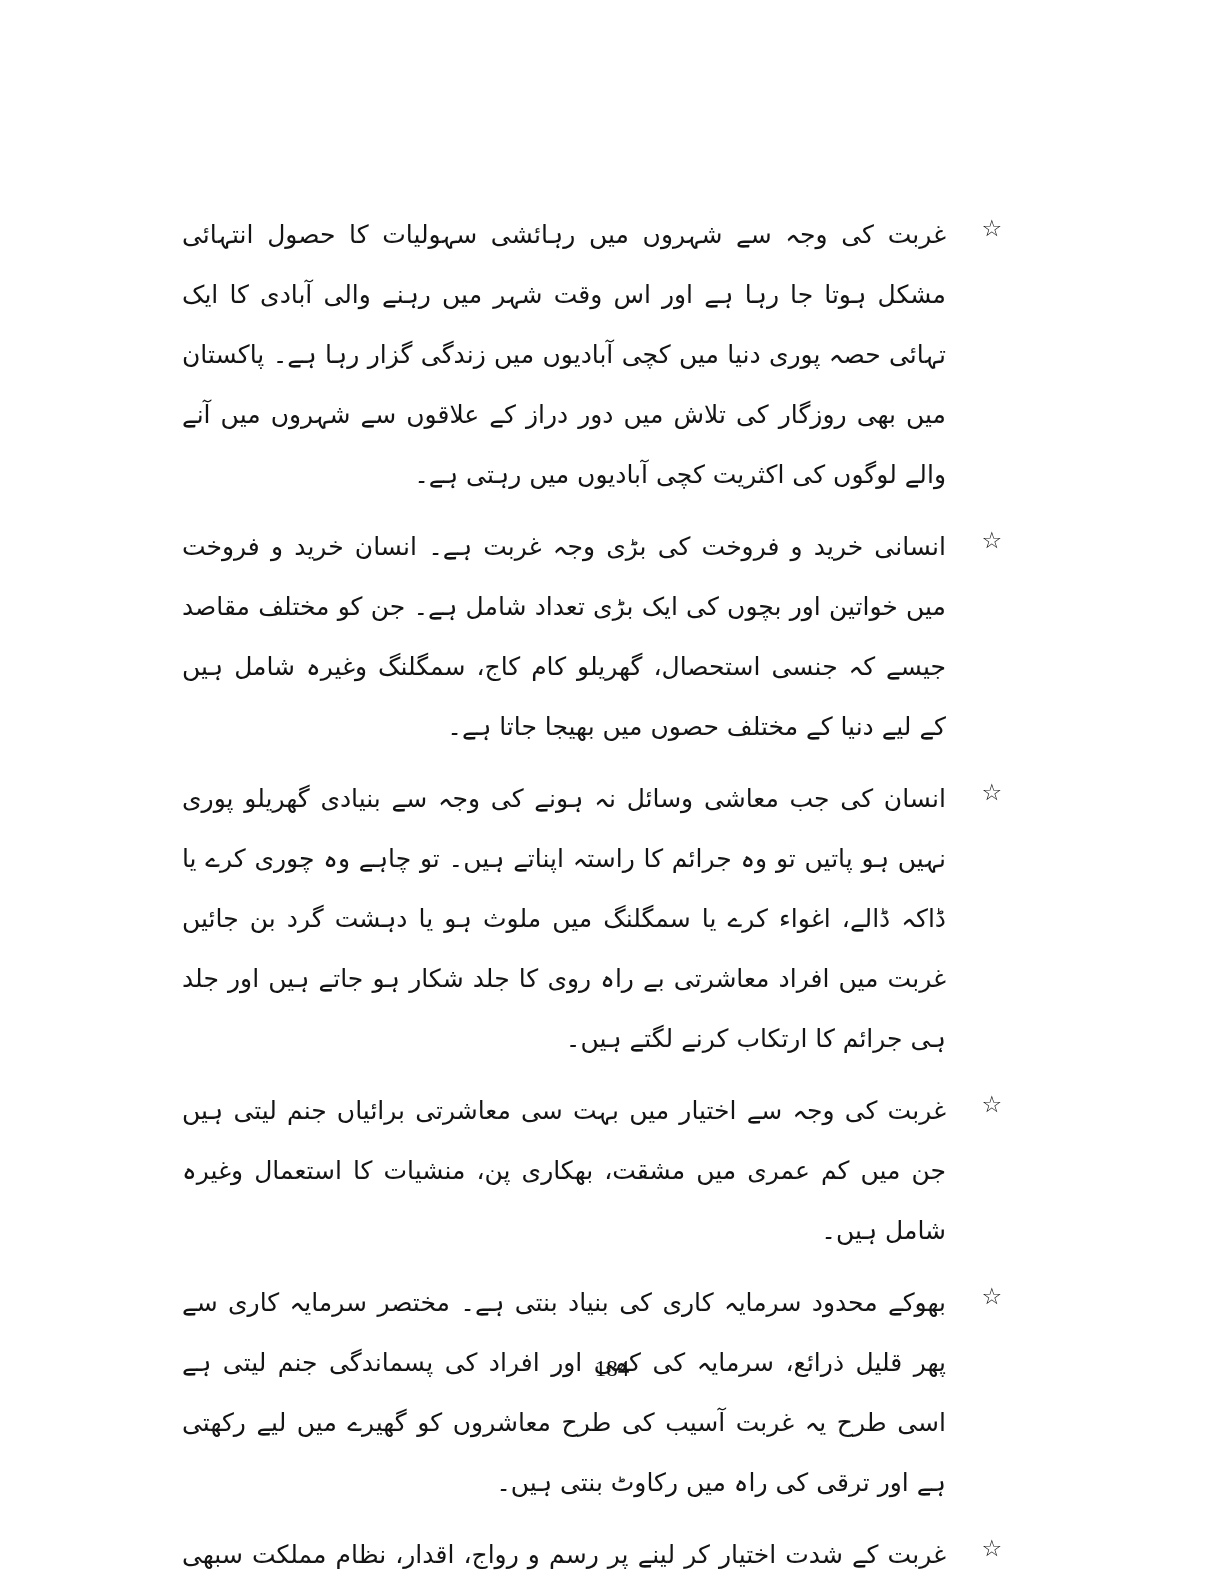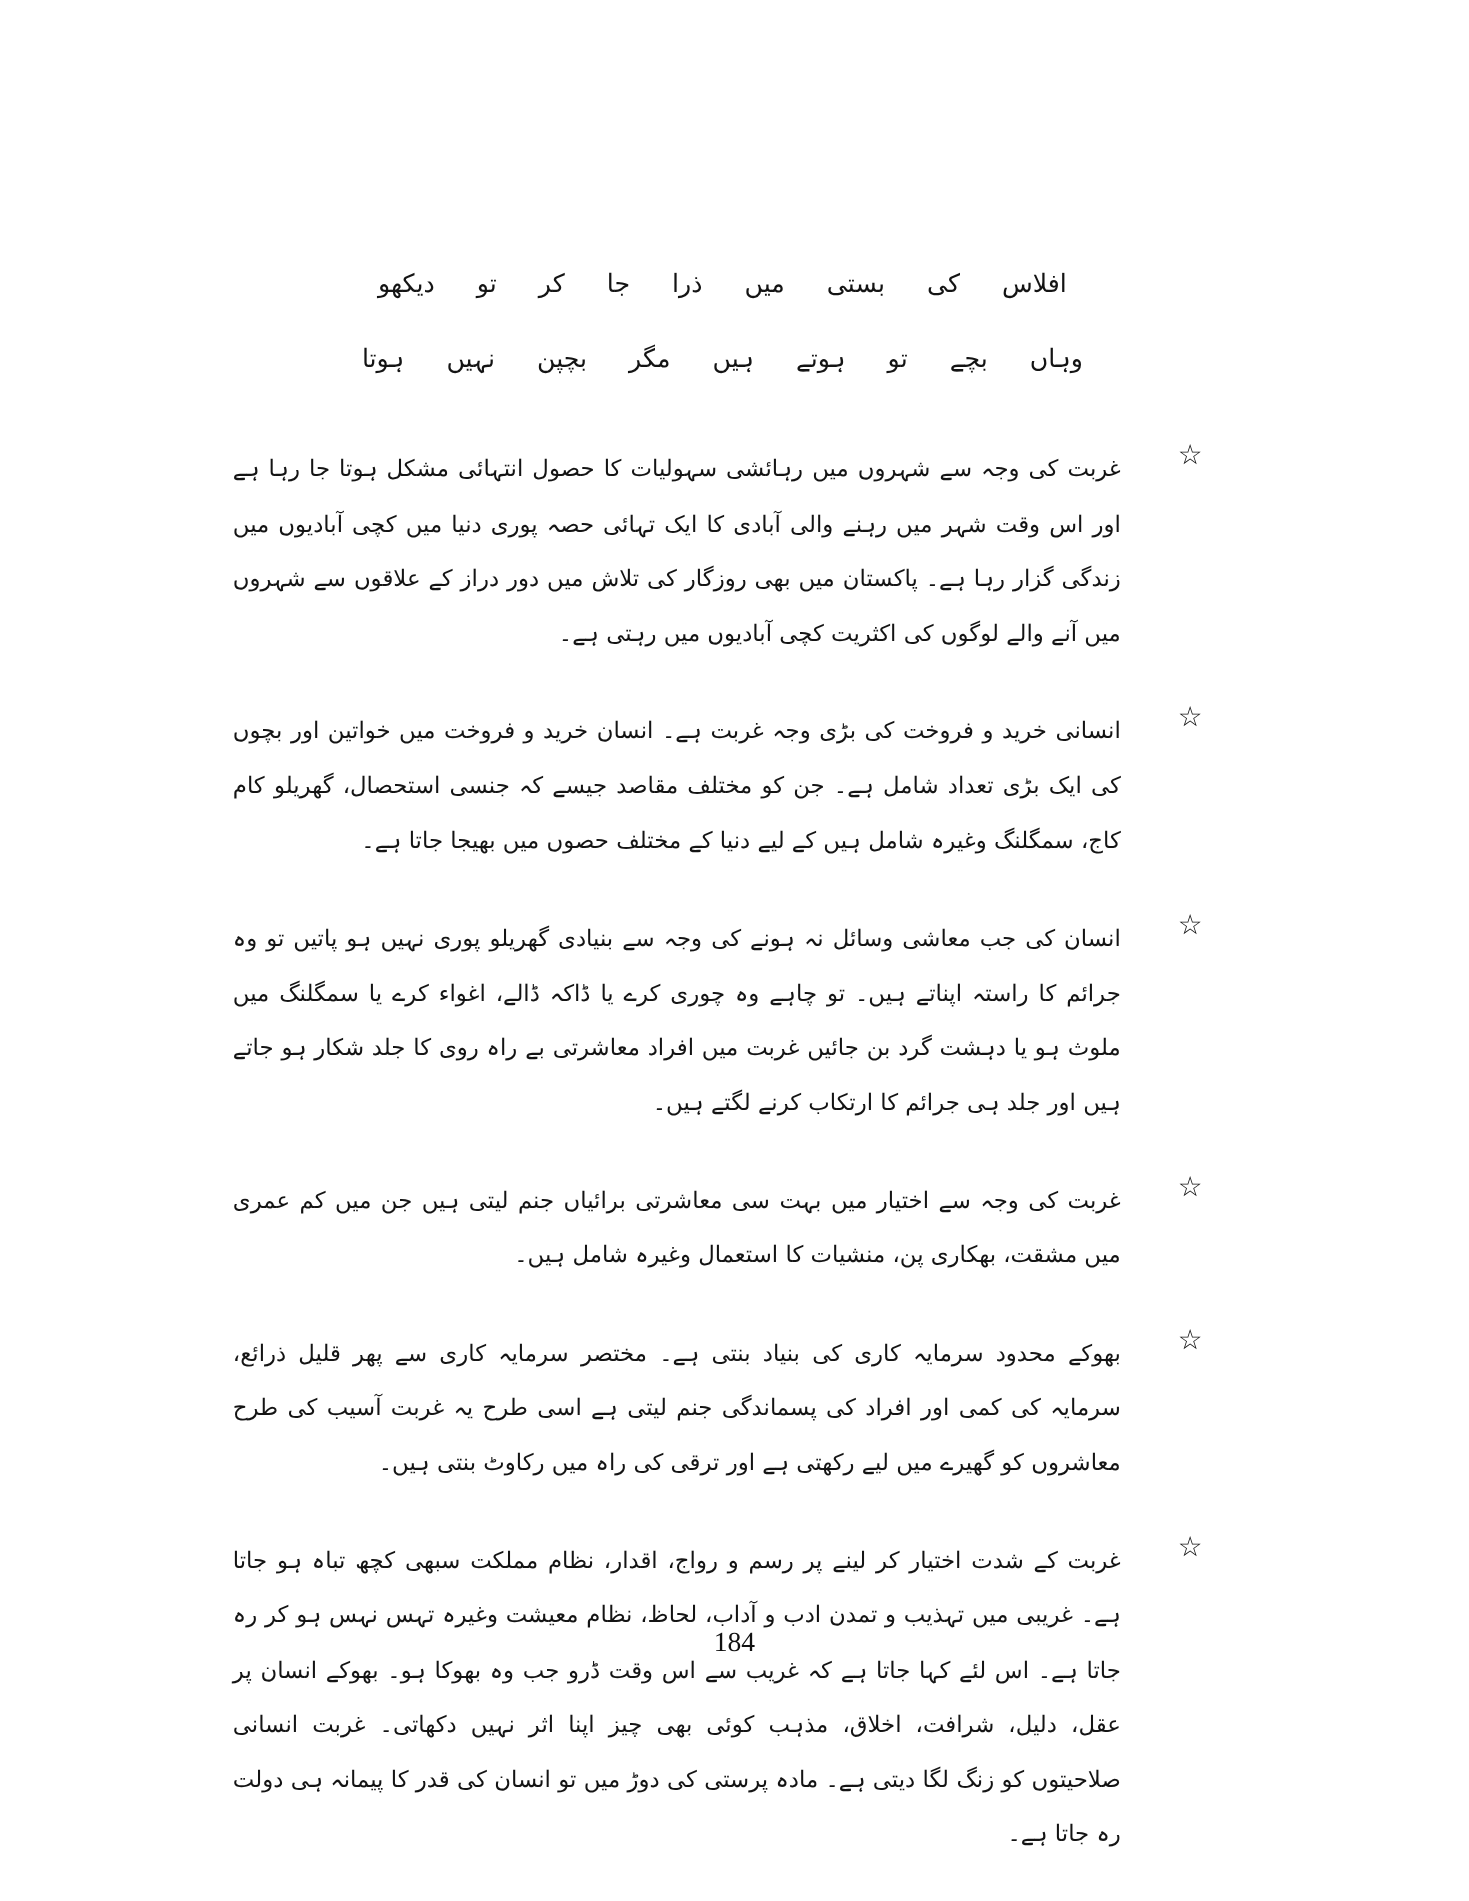--- a/index.html
+++ b/index.html
@@ -72,10 +72,6 @@
 <div class="page">
   <div class="content">
 
-    <div class="poem">
-      <div class="poem-line">افلاس کی بستی میں ذرا جا کر تو دیکھو</div>
-      <div class="poem-line">وہاں بچے تو ہوتے ہیں مگر بچپن نہیں ہوتا</div>
-    </div>
 
     <div class="bullet">
       <span class="bullet-star">☆</span>

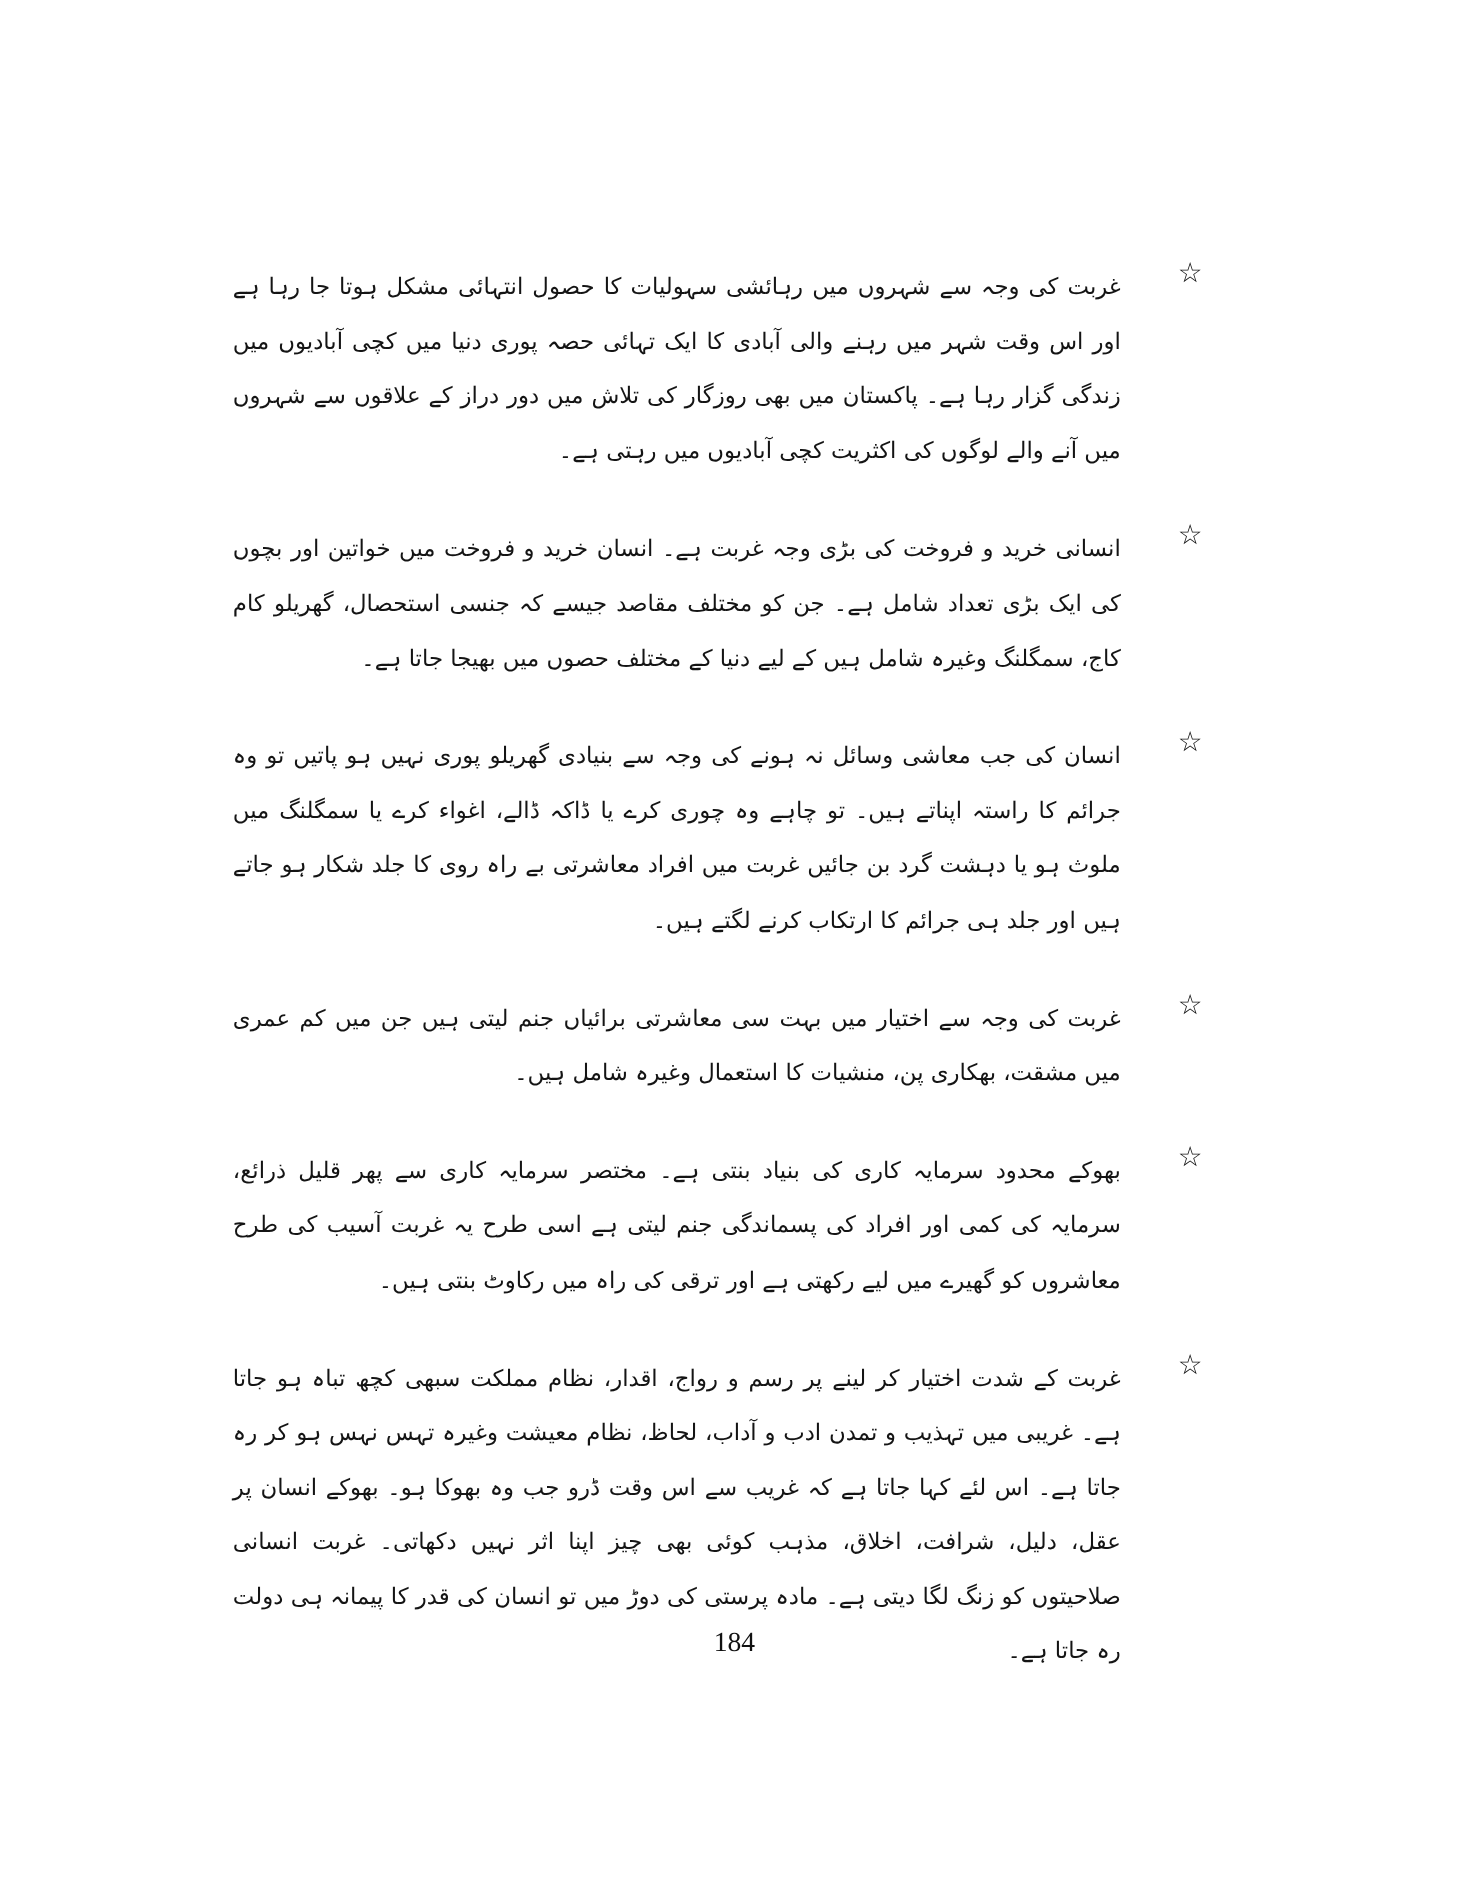--- a/index.html
+++ b/index.html
@@ -48,8 +48,8 @@
   }
   .bullet-text {
     flex: 1 1 auto;
-    margin: 12px;
-    font-size: 19px;
+    margin: 0;
+    font-size: 25px;
     line-height: 2.4;
     text-align: justify;
     color: #141414;

